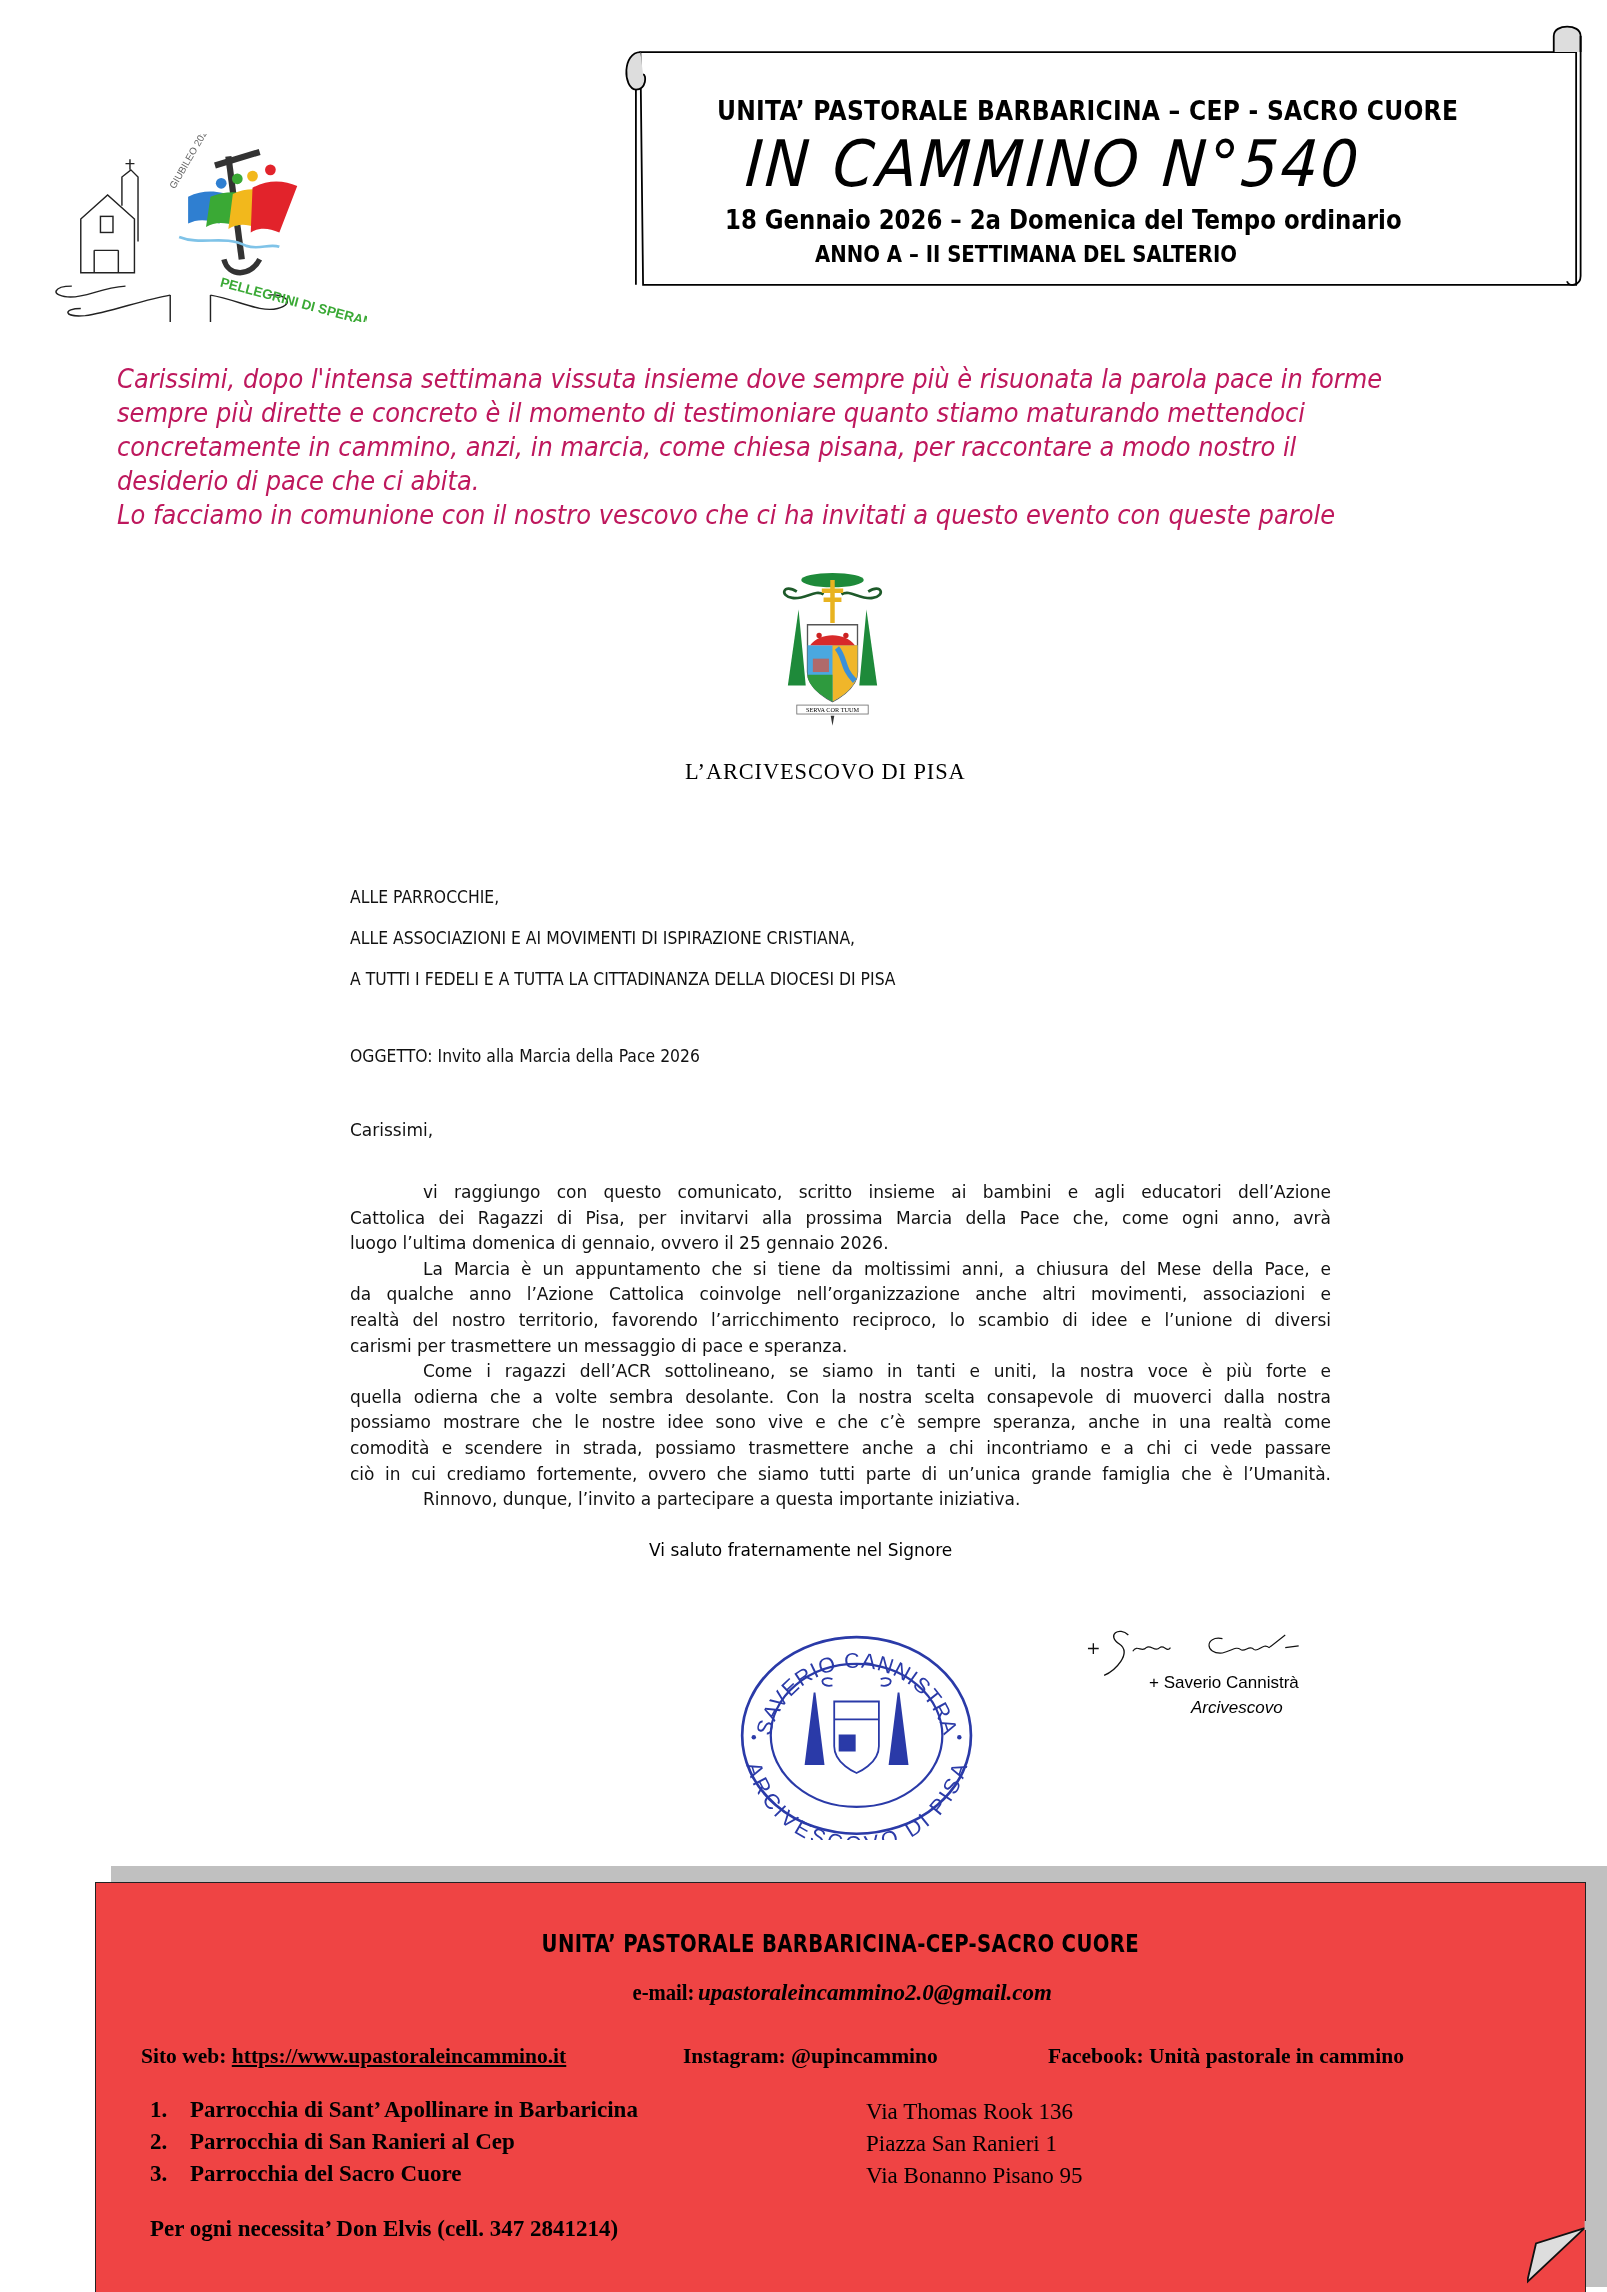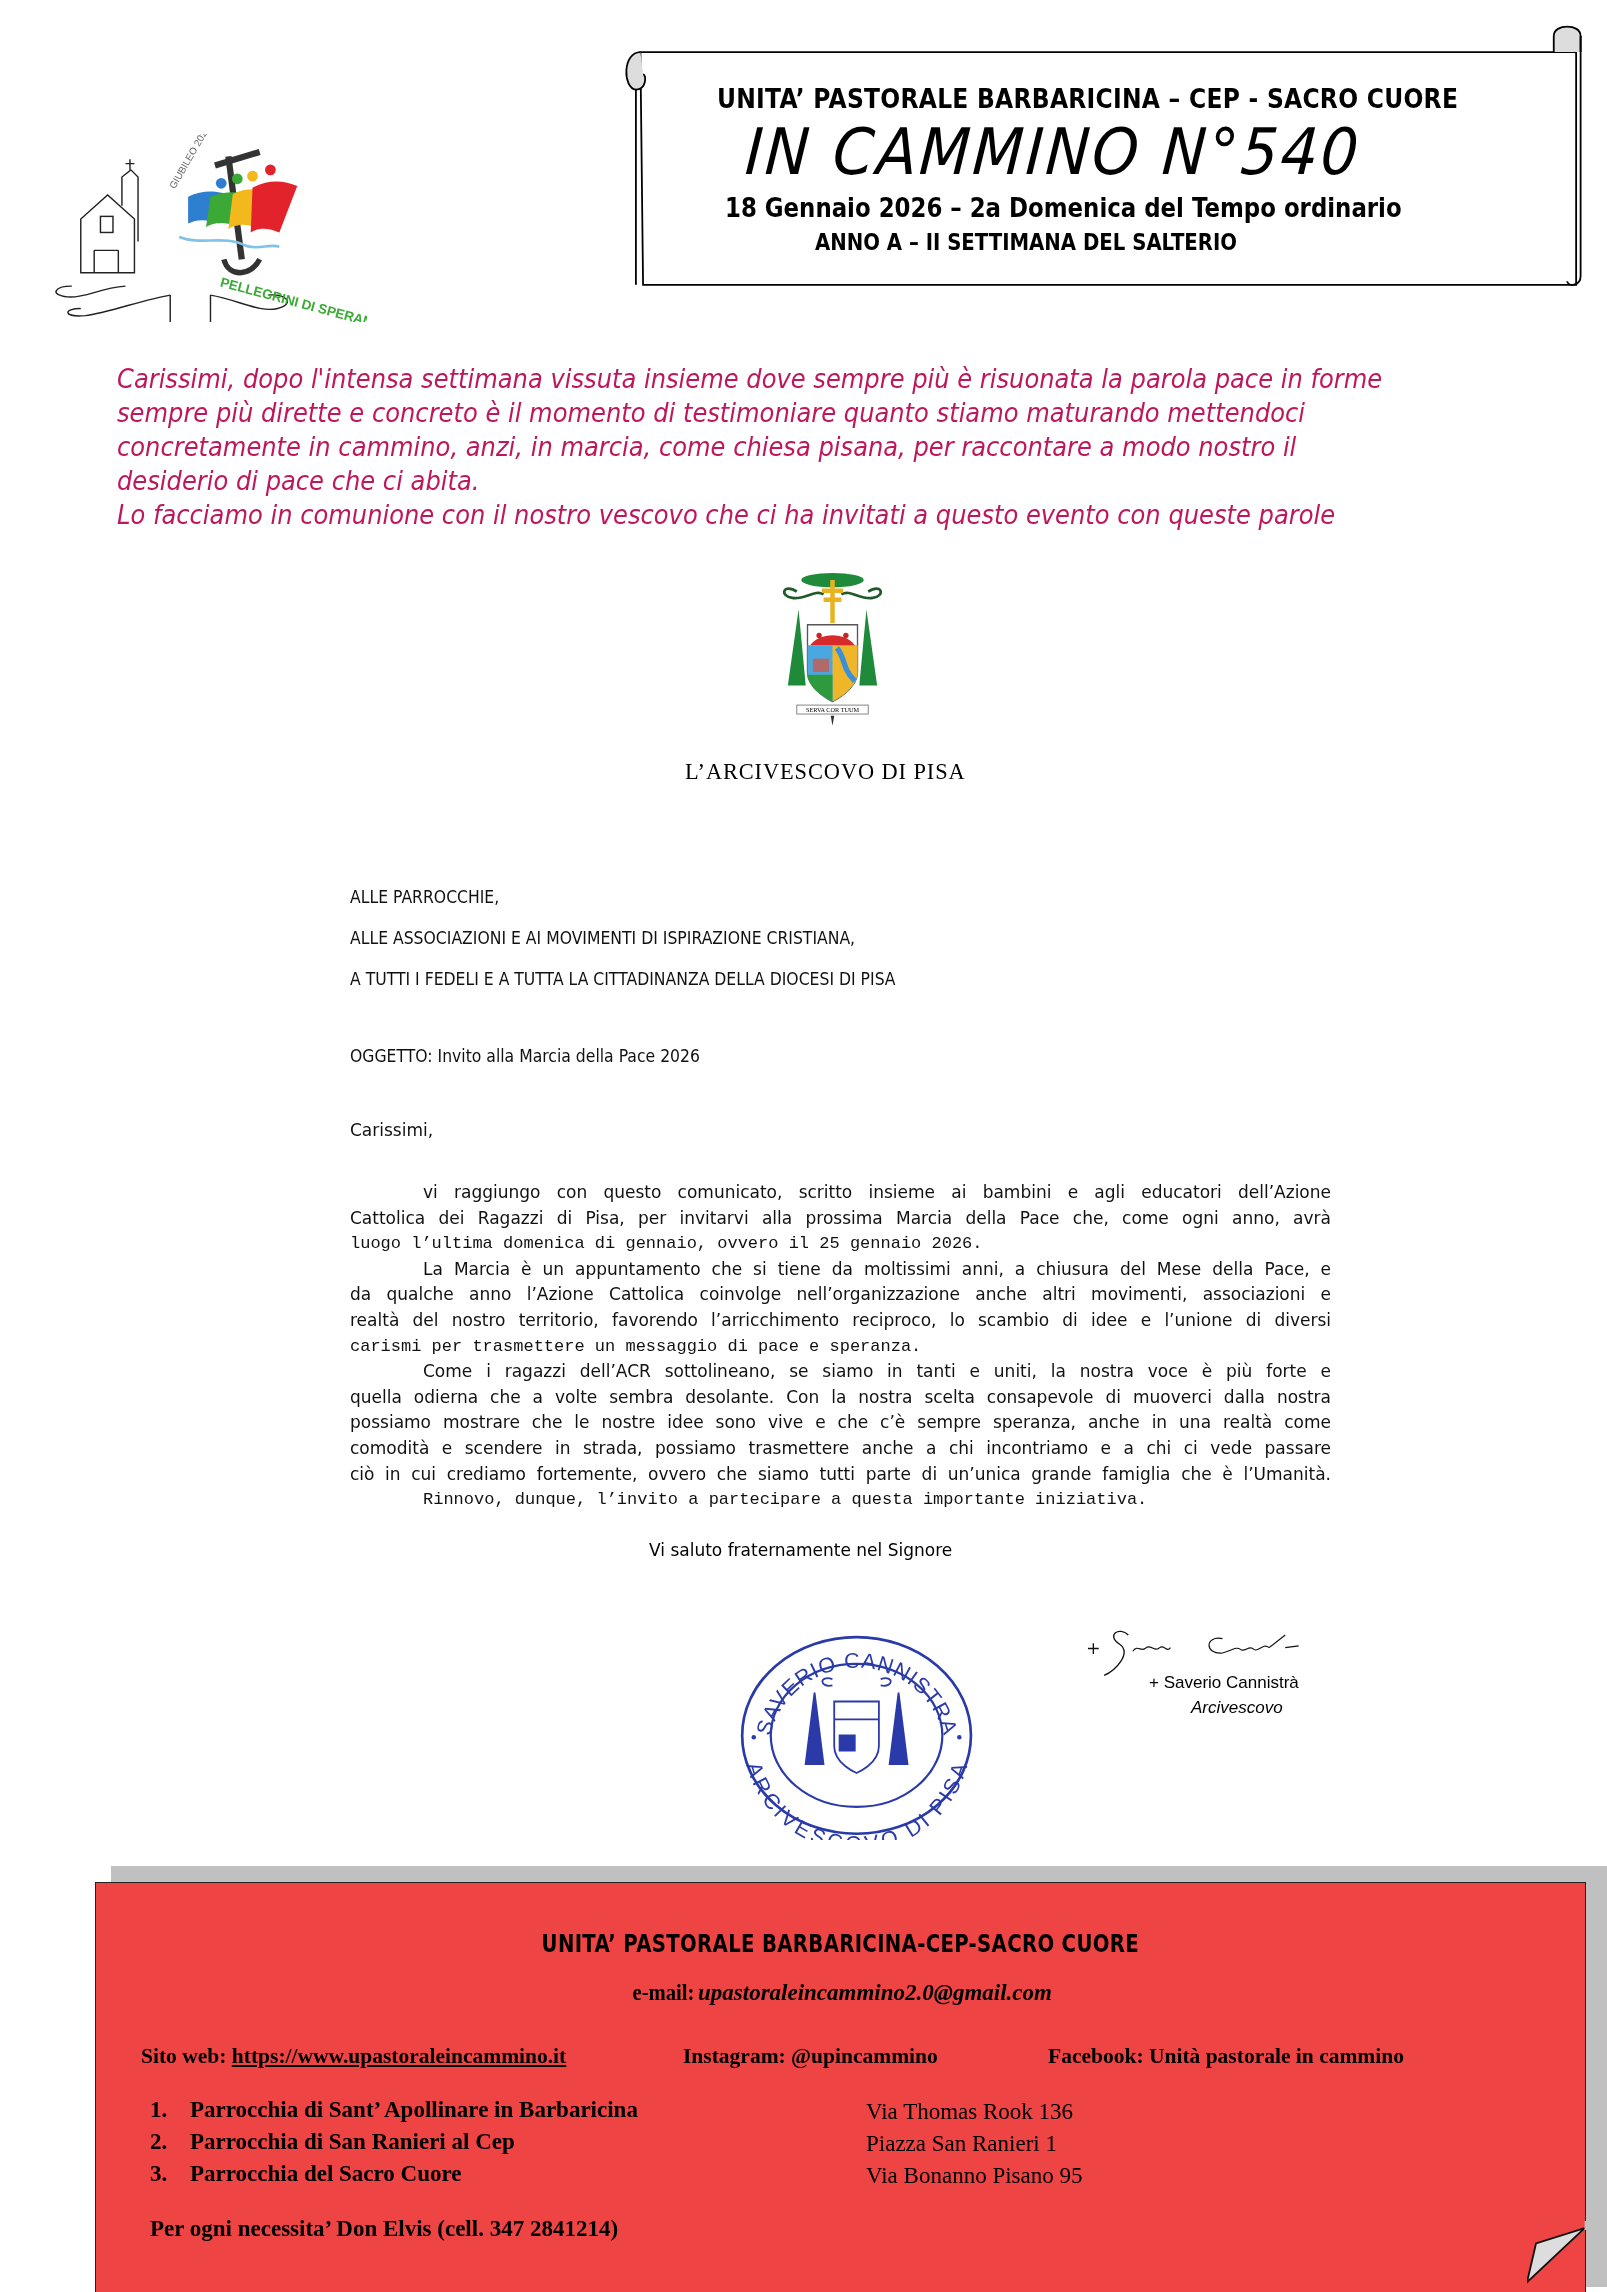--- a/index.html
+++ b/index.html
@@ -11,7 +11,7 @@
   
   .scroll { position:absolute; left:618px; top:25px; width:985px; height:269px; }
   .scroll svg { position:absolute; left:0; top:0; }
-  .scroll-text { position:absolute; left:0; top:0; width:985px; height:269px; }
+  .scroll-text { position:absolute; left:0; top:12px; width:985px; height:269px; }
   .scroll-line1 { position:absolute; left:99px; top:59px; font-family:"DejaVu Sans", sans-serif; font-weight:bold; font-size:26px; letter-spacing:0.3px; transform:scaleX(0.9); transform-origin:left top; white-space:nowrap; }
   .scroll-title { position:absolute; left:130px; top:90px; font-family:"DejaVu Sans", sans-serif; font-style:italic; font-size:64px; letter-spacing:2.7px; white-space:nowrap; transform:scaleX(0.92) skewX(-4deg); transform-origin:left top; }
   .scroll-line3 { position:absolute; left:107px; top:168px; font-family:"DejaVu Sans", sans-serif; font-weight:bold; font-size:26px; transform:scaleX(0.88); transform-origin:left top; white-space:nowrap; }

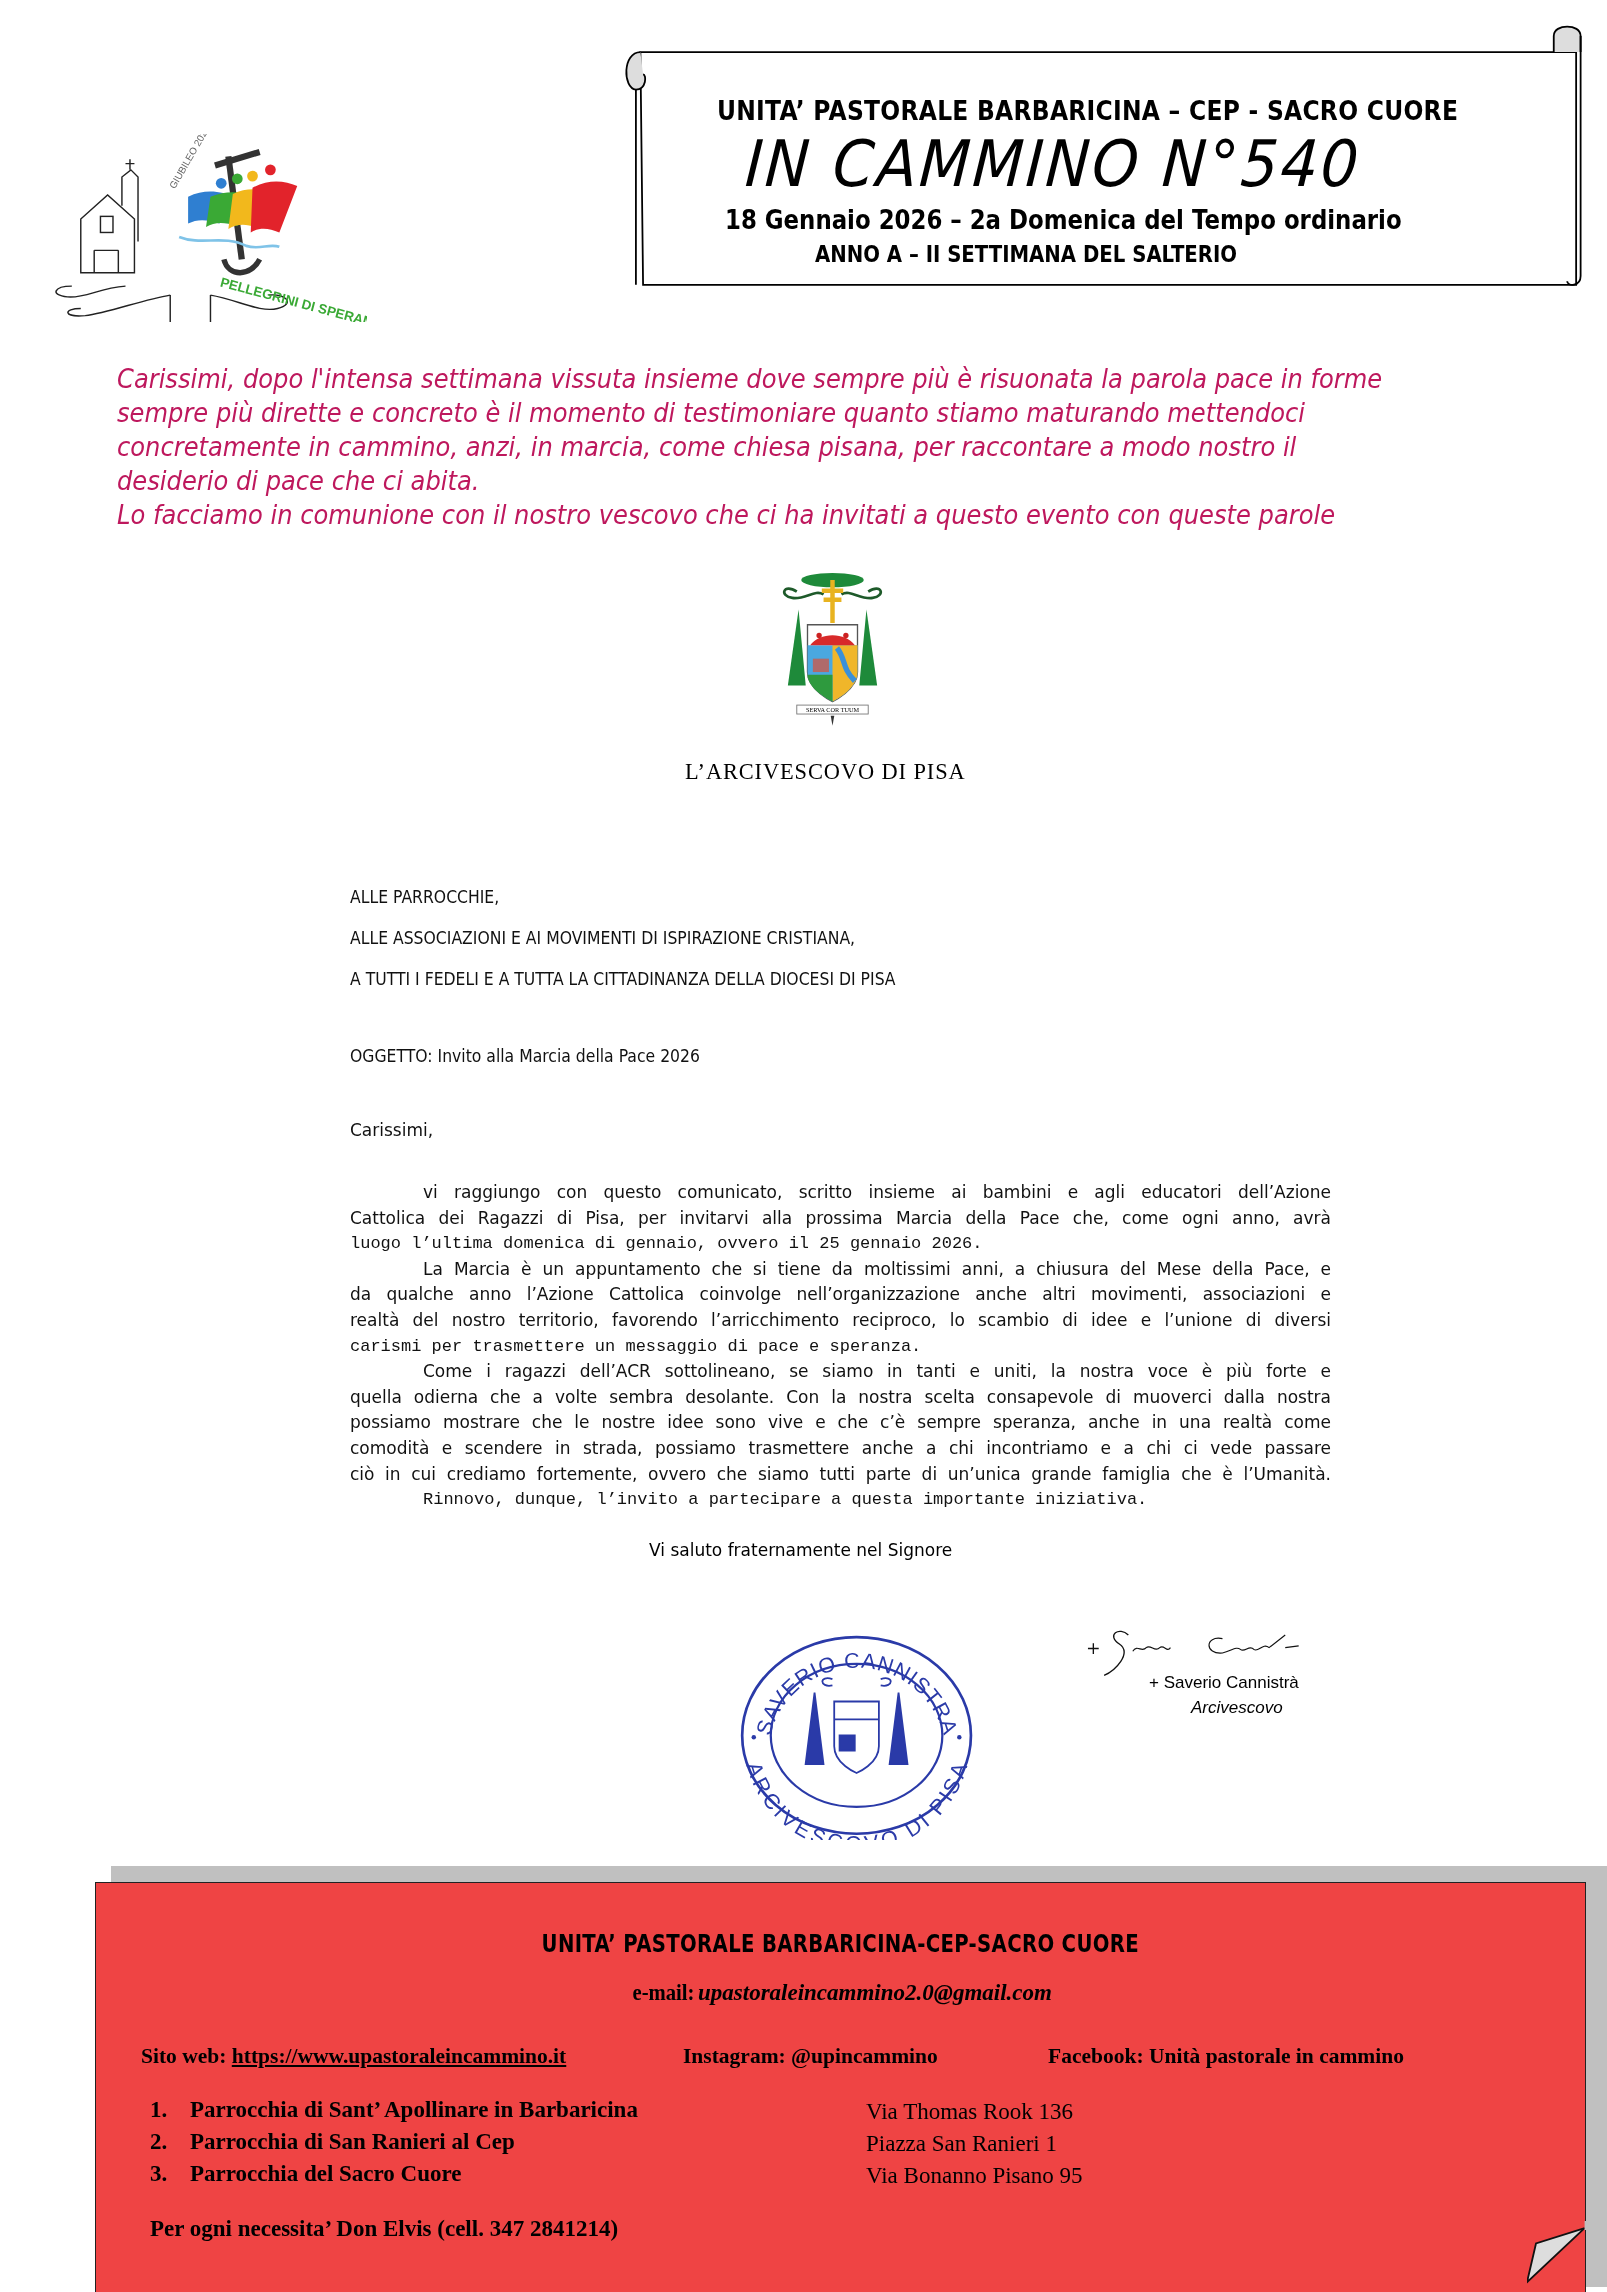--- a/index.html
+++ b/index.html
@@ -30,7 +30,7 @@
   .addr { transform:scaleX(0.92); transform-origin:left top; }
   .body-block { position:absolute; left:350px; top:1180px; width:981px; font-family:"DejaVu Sans", sans-serif; font-size:17px; line-height:25.6px; color:#111; }
   .body-block .ln { white-space:nowrap; display:block; text-align:justify; text-align-last:justify; height:25.6px; }
-  .body-block .ln.last { text-align-last:left;font-family:Liberation Mono, monospace; }
+  .body-block .ln.last { text-align-last:left; }
   .body-block .ind { padding-left:73px; }
   .greeting-close { position:absolute; left:649px; top:1540px; font-family:"DejaVu Sans", sans-serif; font-size:17px; white-space:nowrap; }
 

